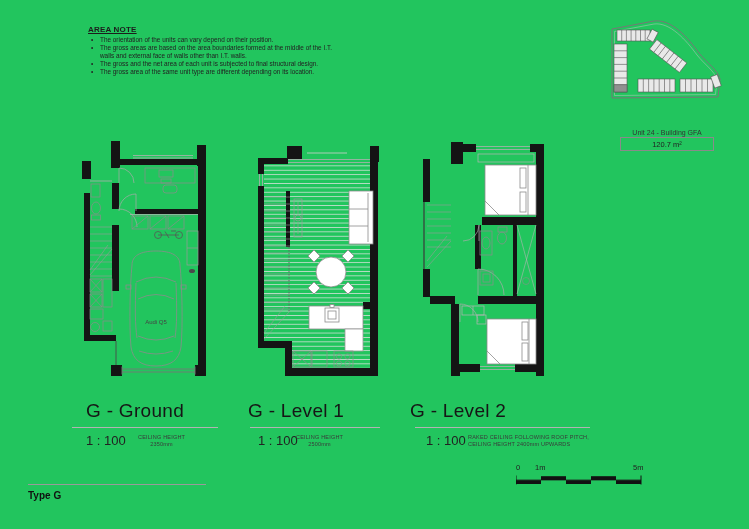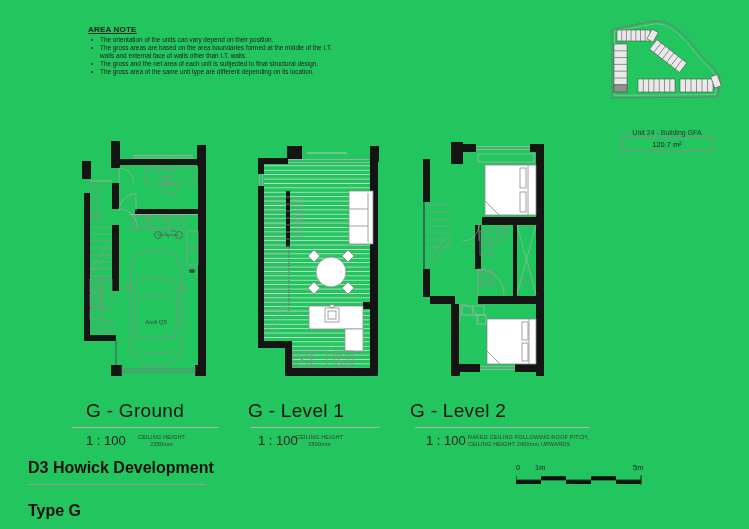--- a/index.html
+++ b/index.html
@@ -418,7 +418,6 @@
     <span class="cl">CEILING HEIGHT 2400mm UPWARDS</span>
   </div>
 
-  <div class="project-title">D3 Howick Development</div>
   <div class="project-rule"></div>
   <div class="type-label">Type G</div>
 

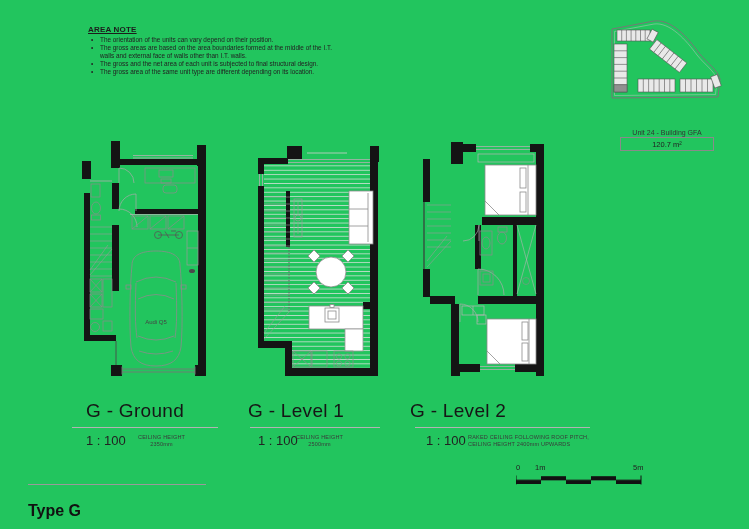--- a/index.html
+++ b/index.html
@@ -28,7 +28,7 @@
   
   .project-title{position:absolute;left:28px;top:459px;font-size:16px;font-weight:bold;color:#111;}
   .project-rule{position:absolute;left:28px;top:484px;width:178px;height:1px;background:#9a9a9a;}
-  .type-label{position:absolute;left:28px;top:490px;font-size:16px;font-weight:bold;color:#111;margin-top:12px;}
+  .type-label{position:absolute;left:28px;top:490px;font-size:10px;font-weight:bold;color:#111;}
   
   .scale-bar{position:absolute;left:514px;top:463px;width:132px;height:28px;}
   .sb-label{position:absolute;top:0;font-size:7.5px;color:#222;}

